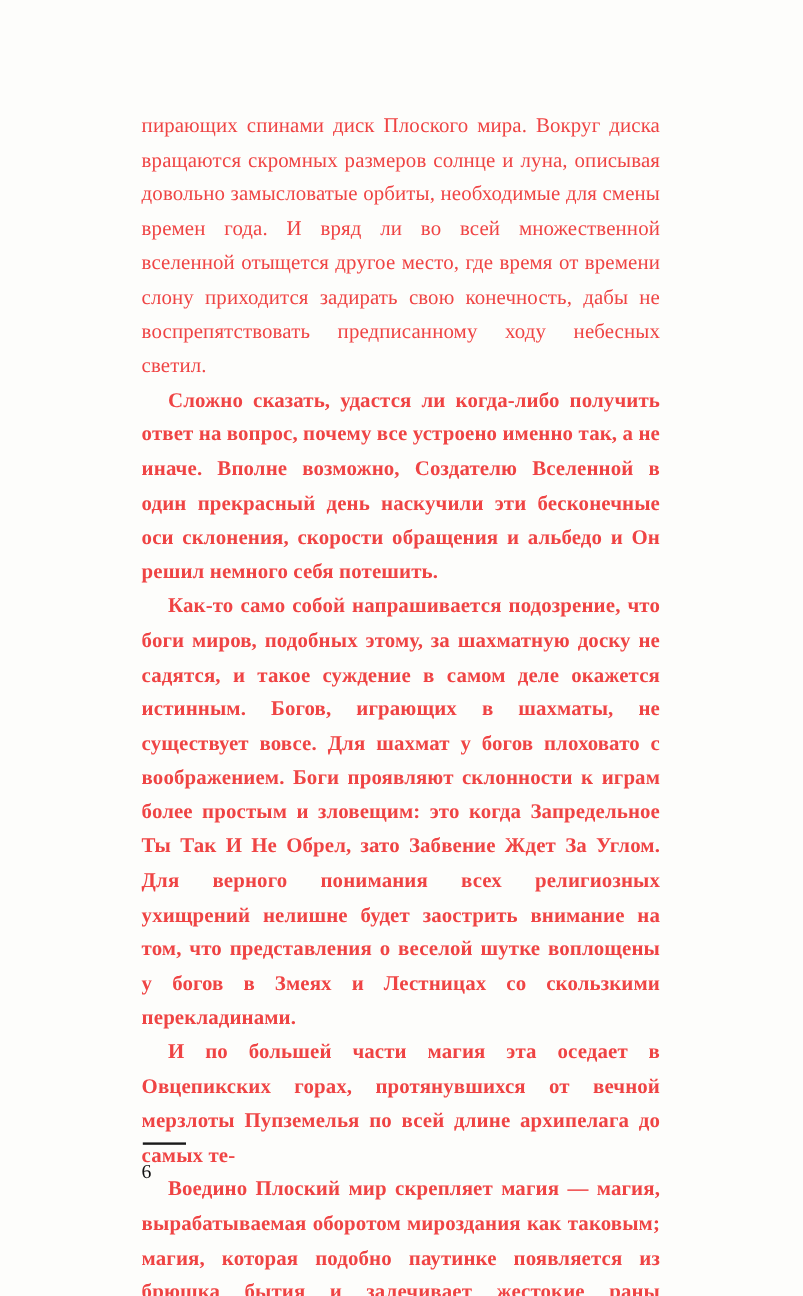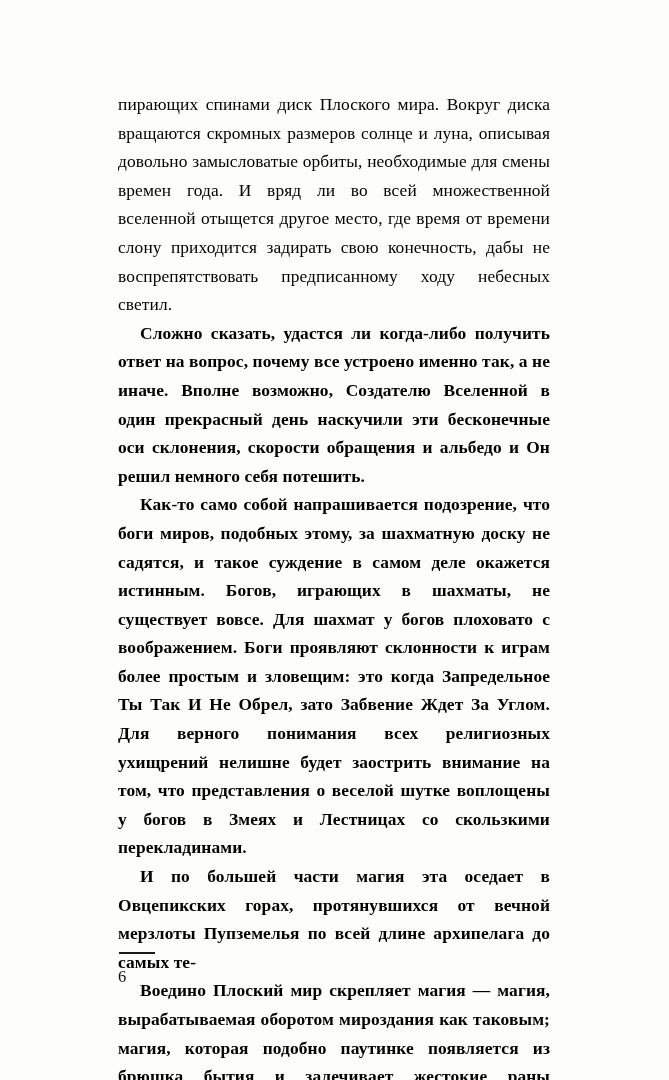--- a/index.html
+++ b/index.html
@@ -33,7 +33,7 @@
     line-height: 28.6px;
     text-align: justify;
     text-justify: inter-word;
-    color: #000000;
+    color: #ef4444;
     letter-spacing: 0.1px;
     hyphens: manual;
   }

